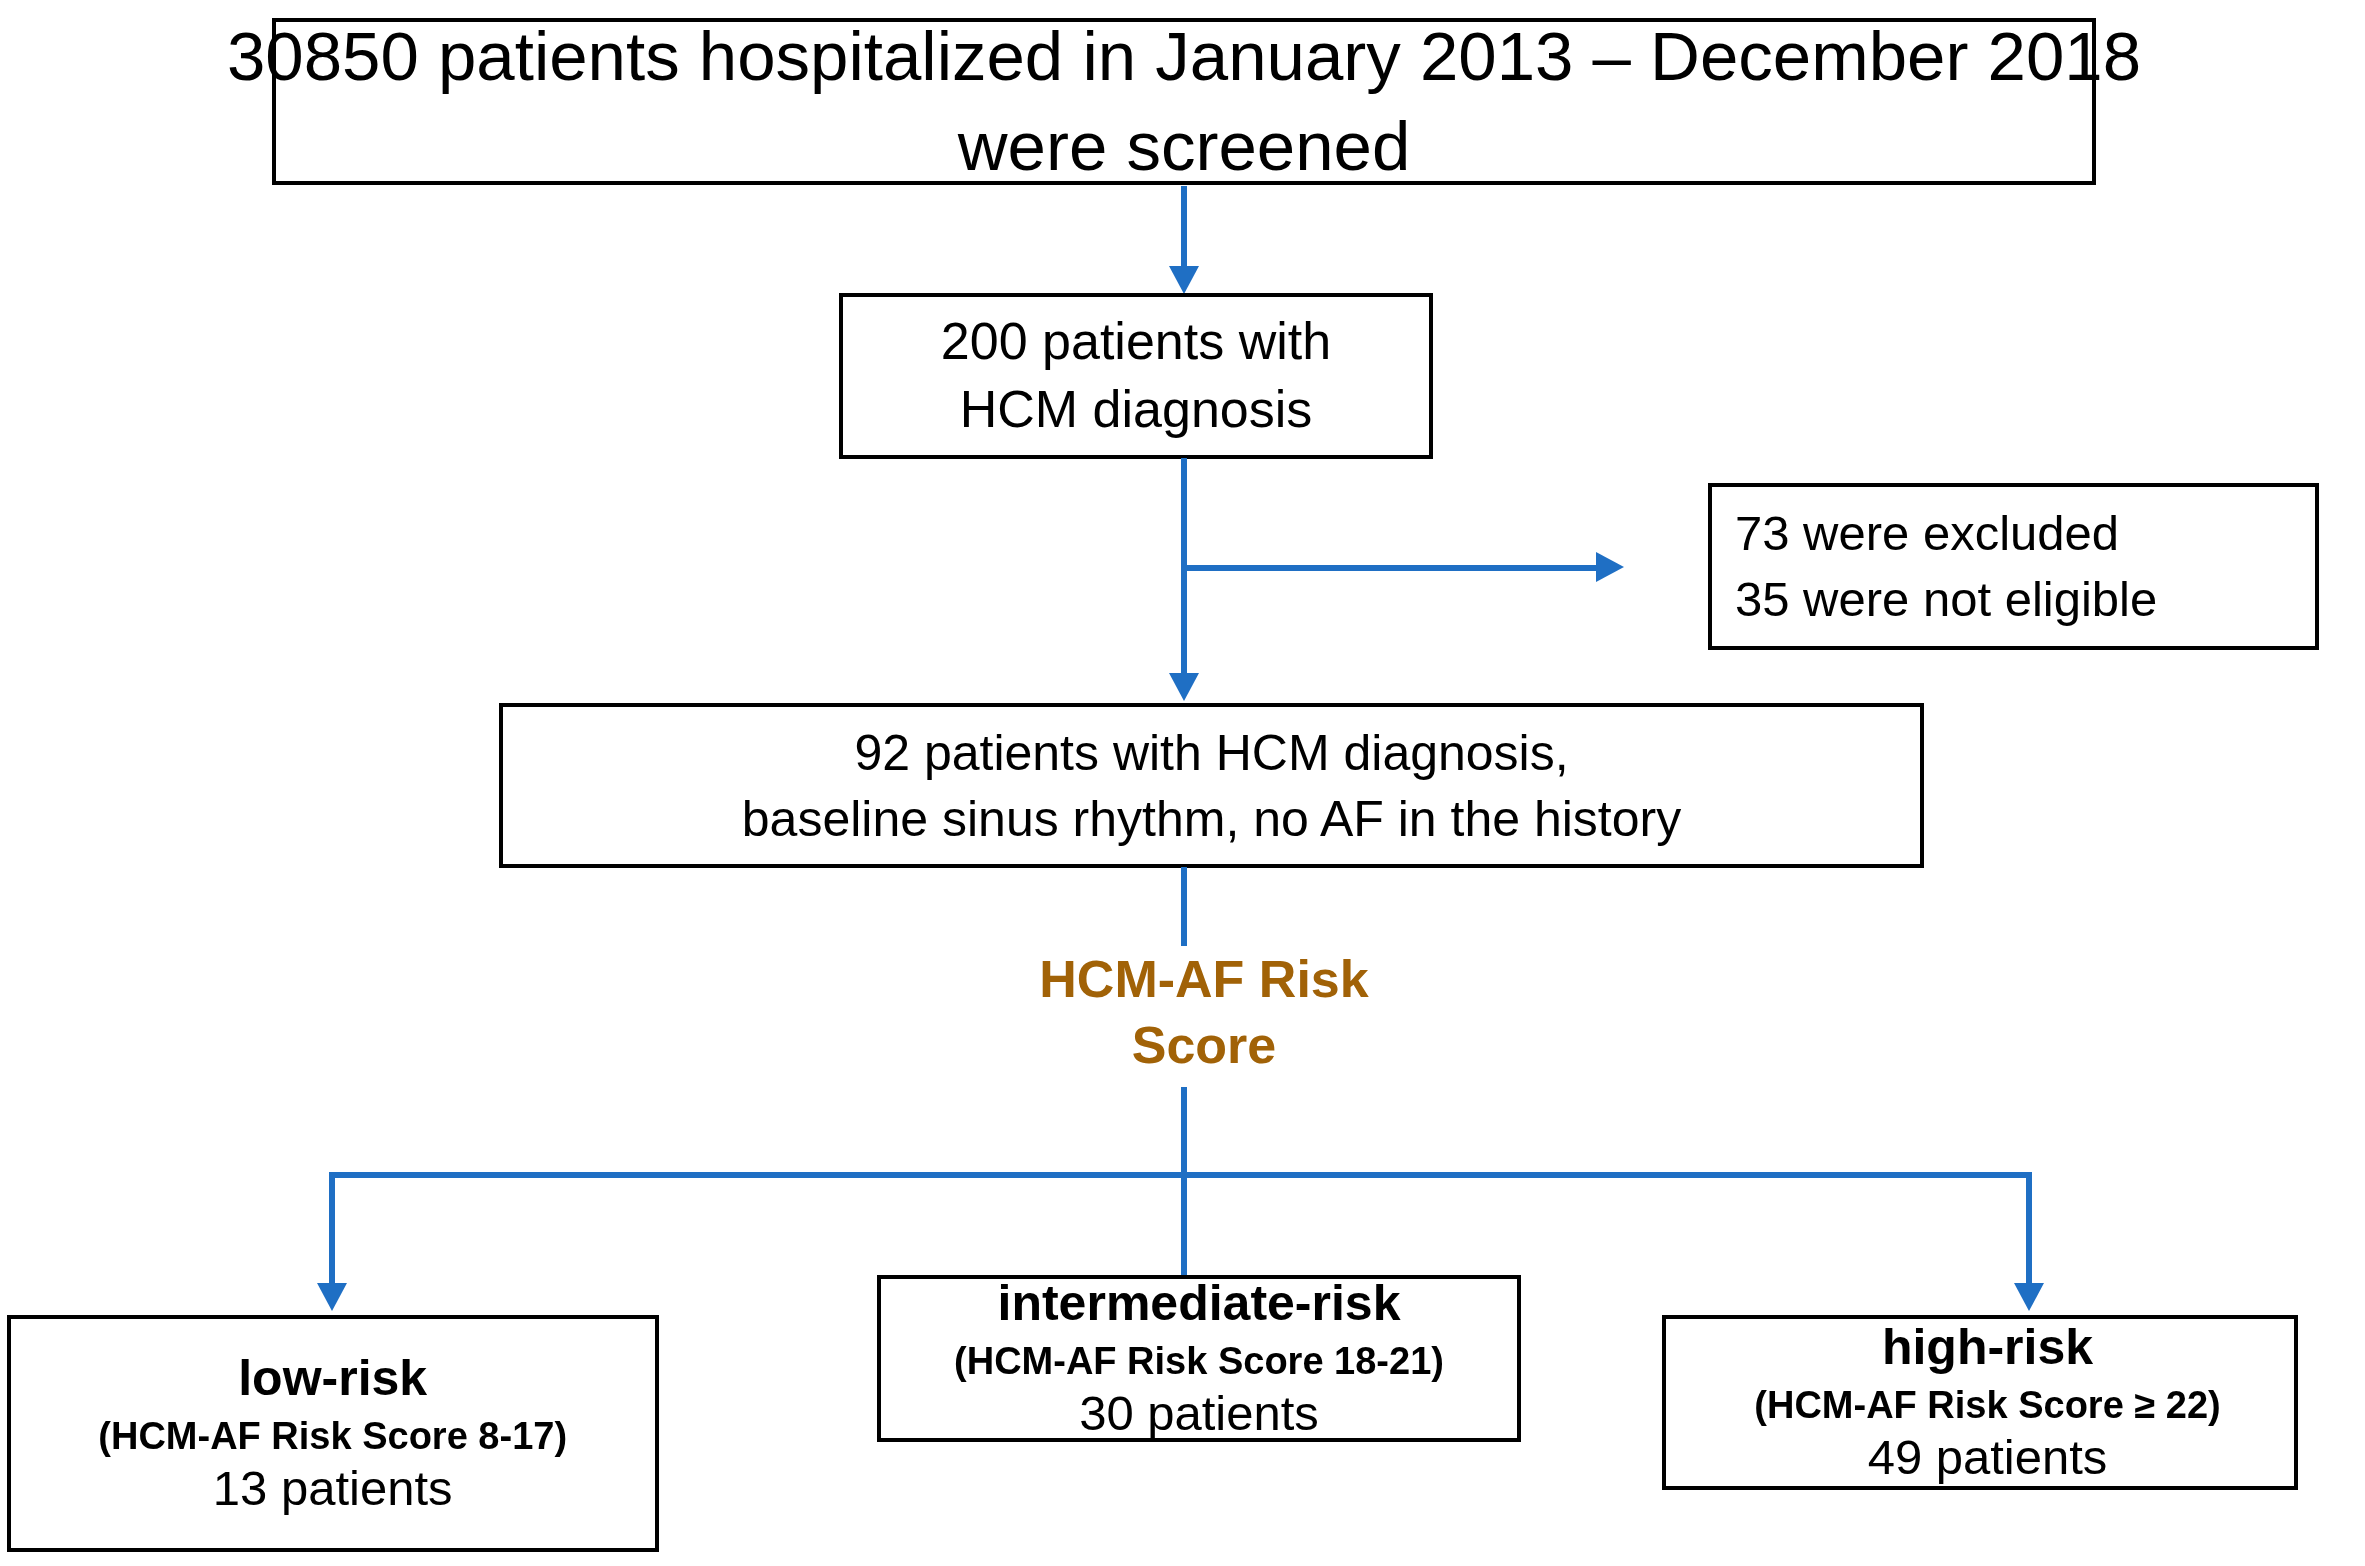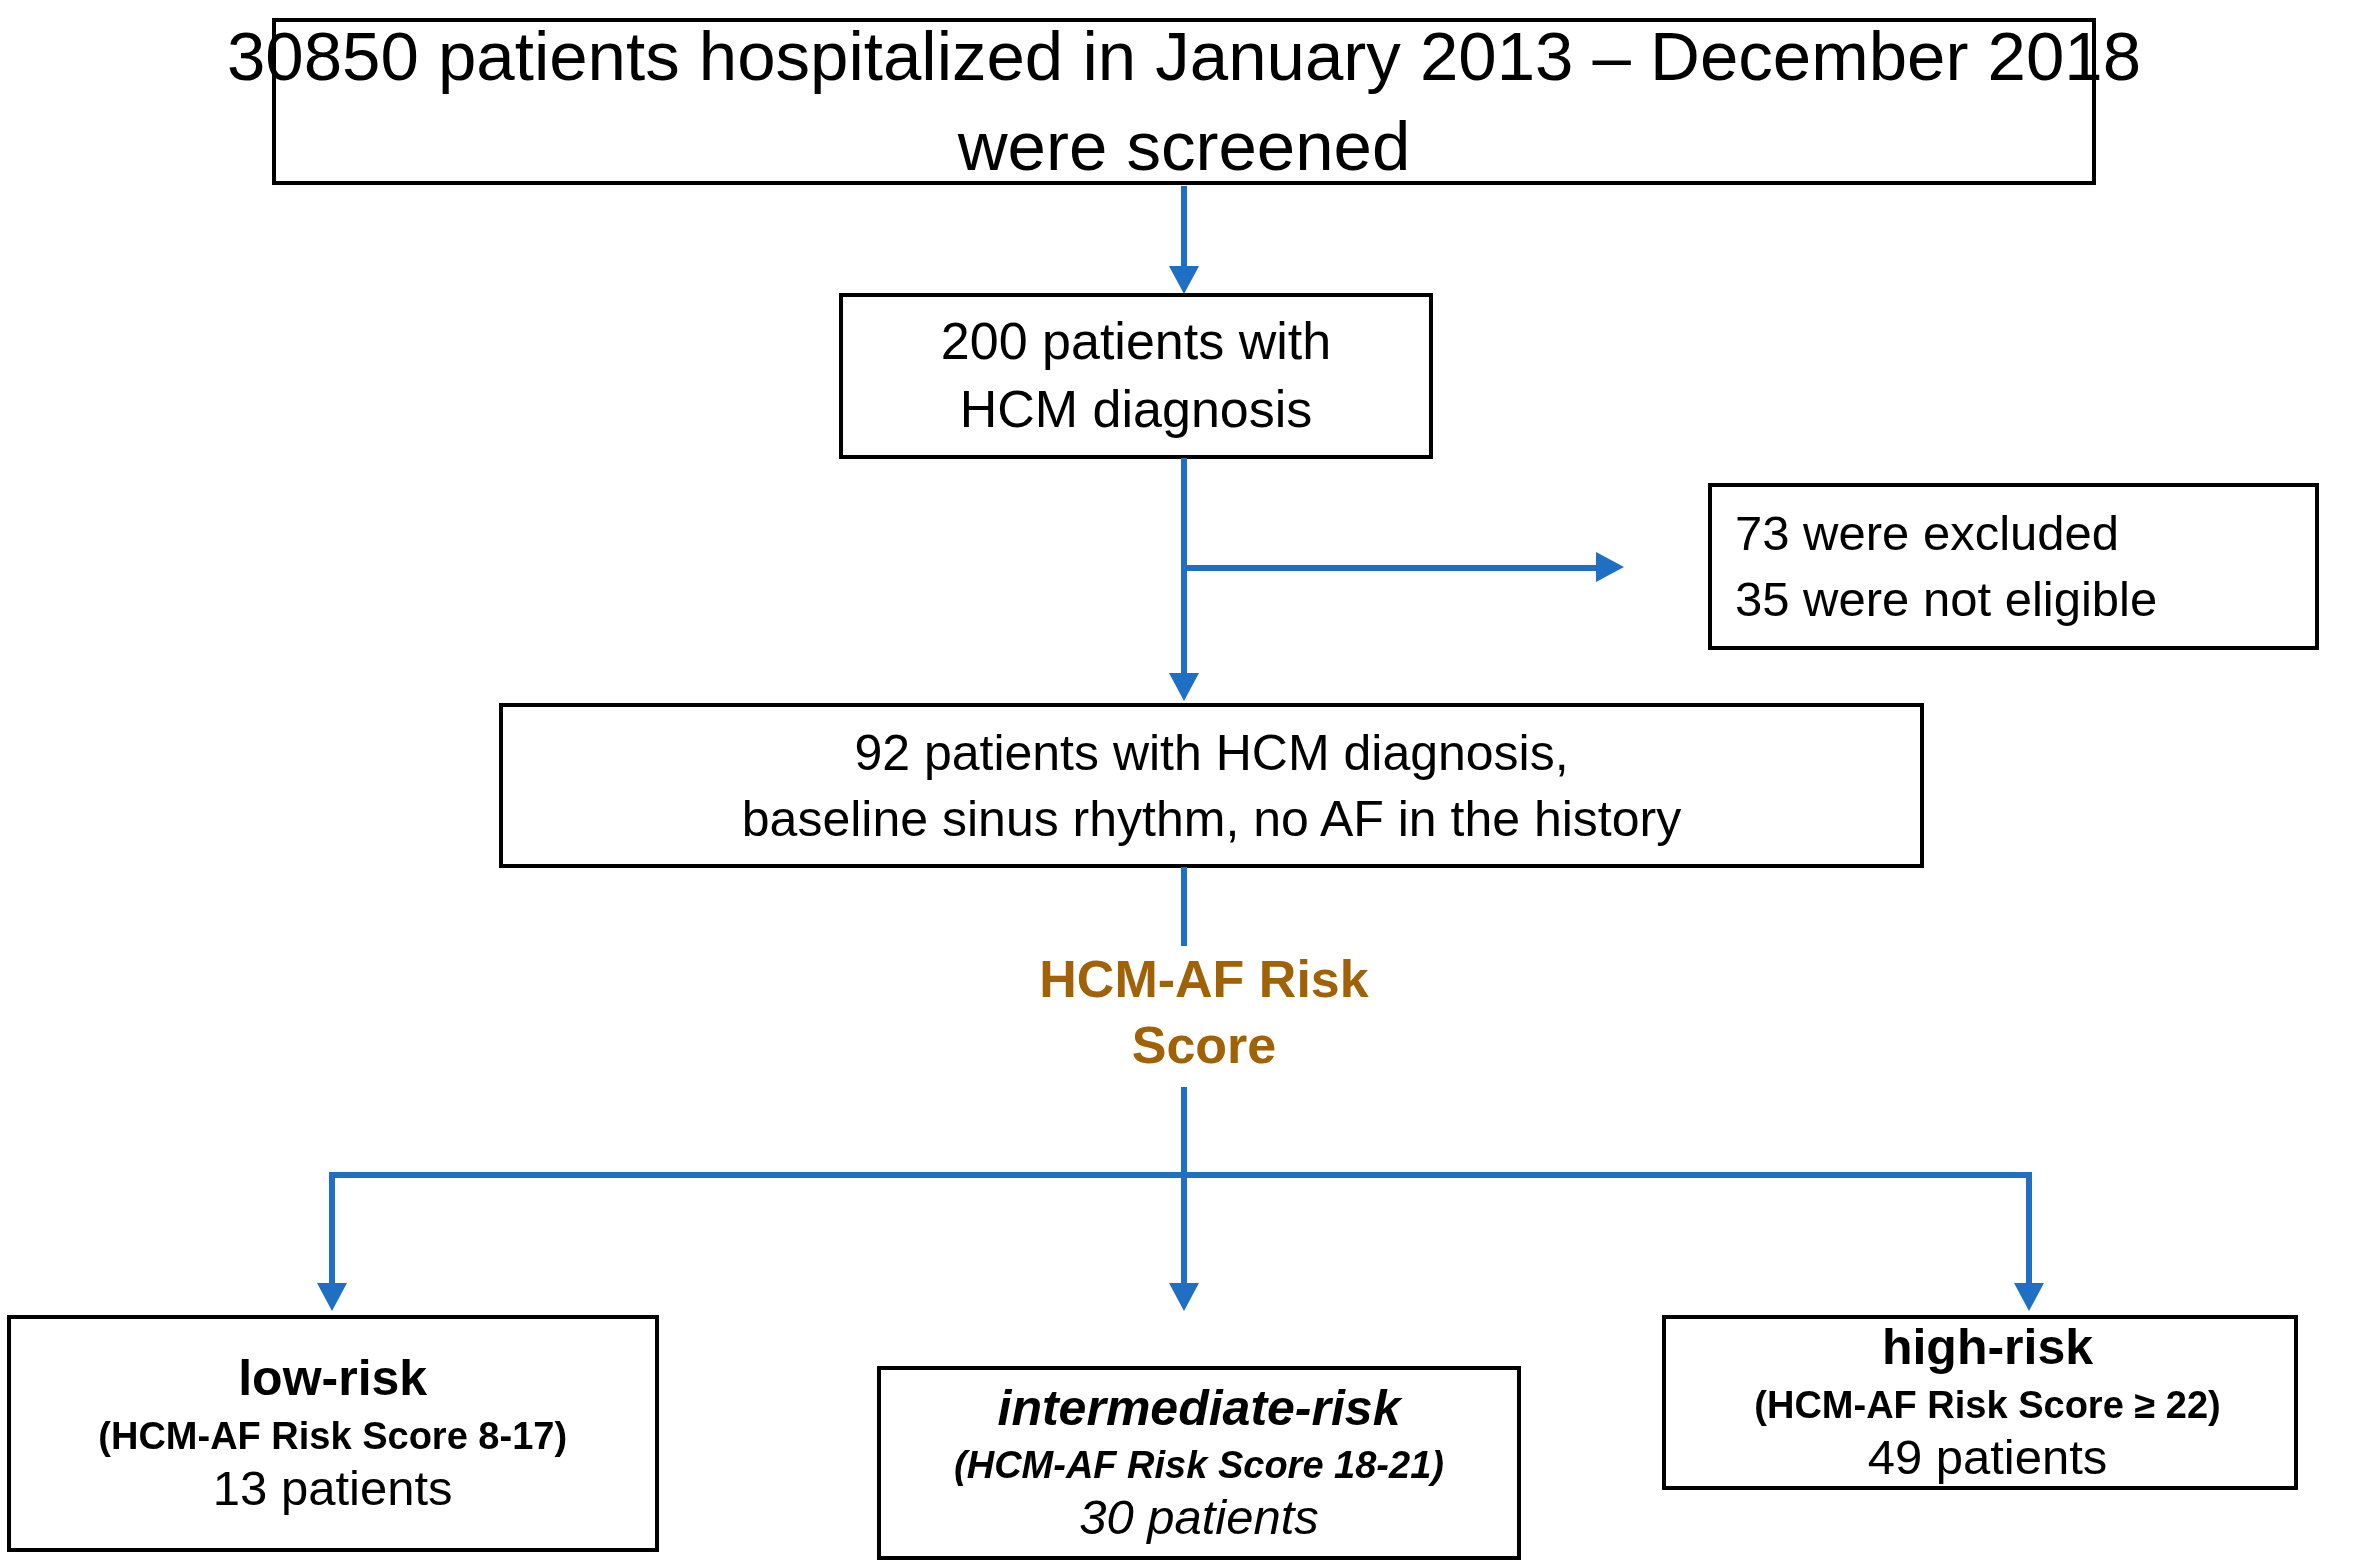--- a/index.html
+++ b/index.html
@@ -58,9 +58,8 @@
     line-height: 1.22;
   }
   #box-intermediate {
-    left: 877px; top: 1366px; width: 644px;  height: 194px;
+    left: 877px; top: 1275px; width: 644px;  height: 167px;
     line-height: 1.22;
-    font-style: italic;
   }
   #box-high {
     left: 1662px; top: 1315px; width: 636px;  height: 175px;

